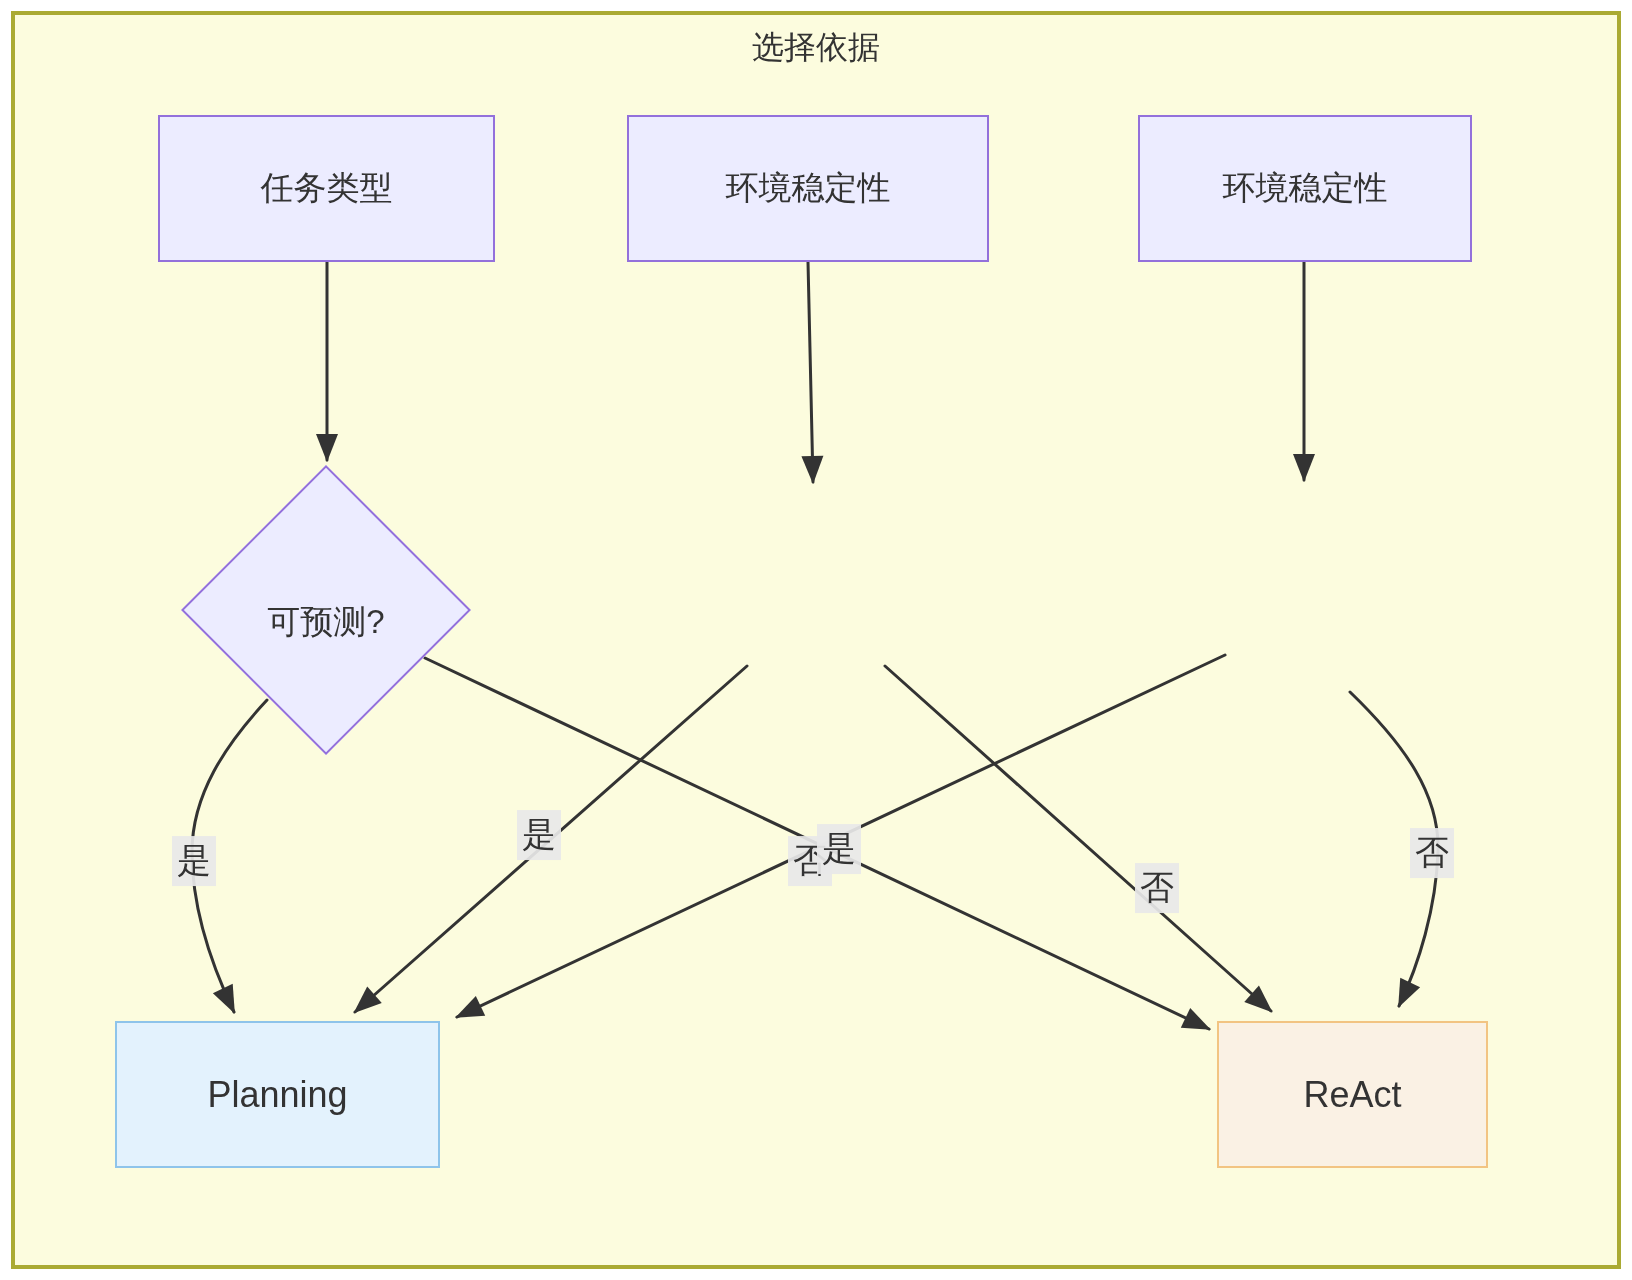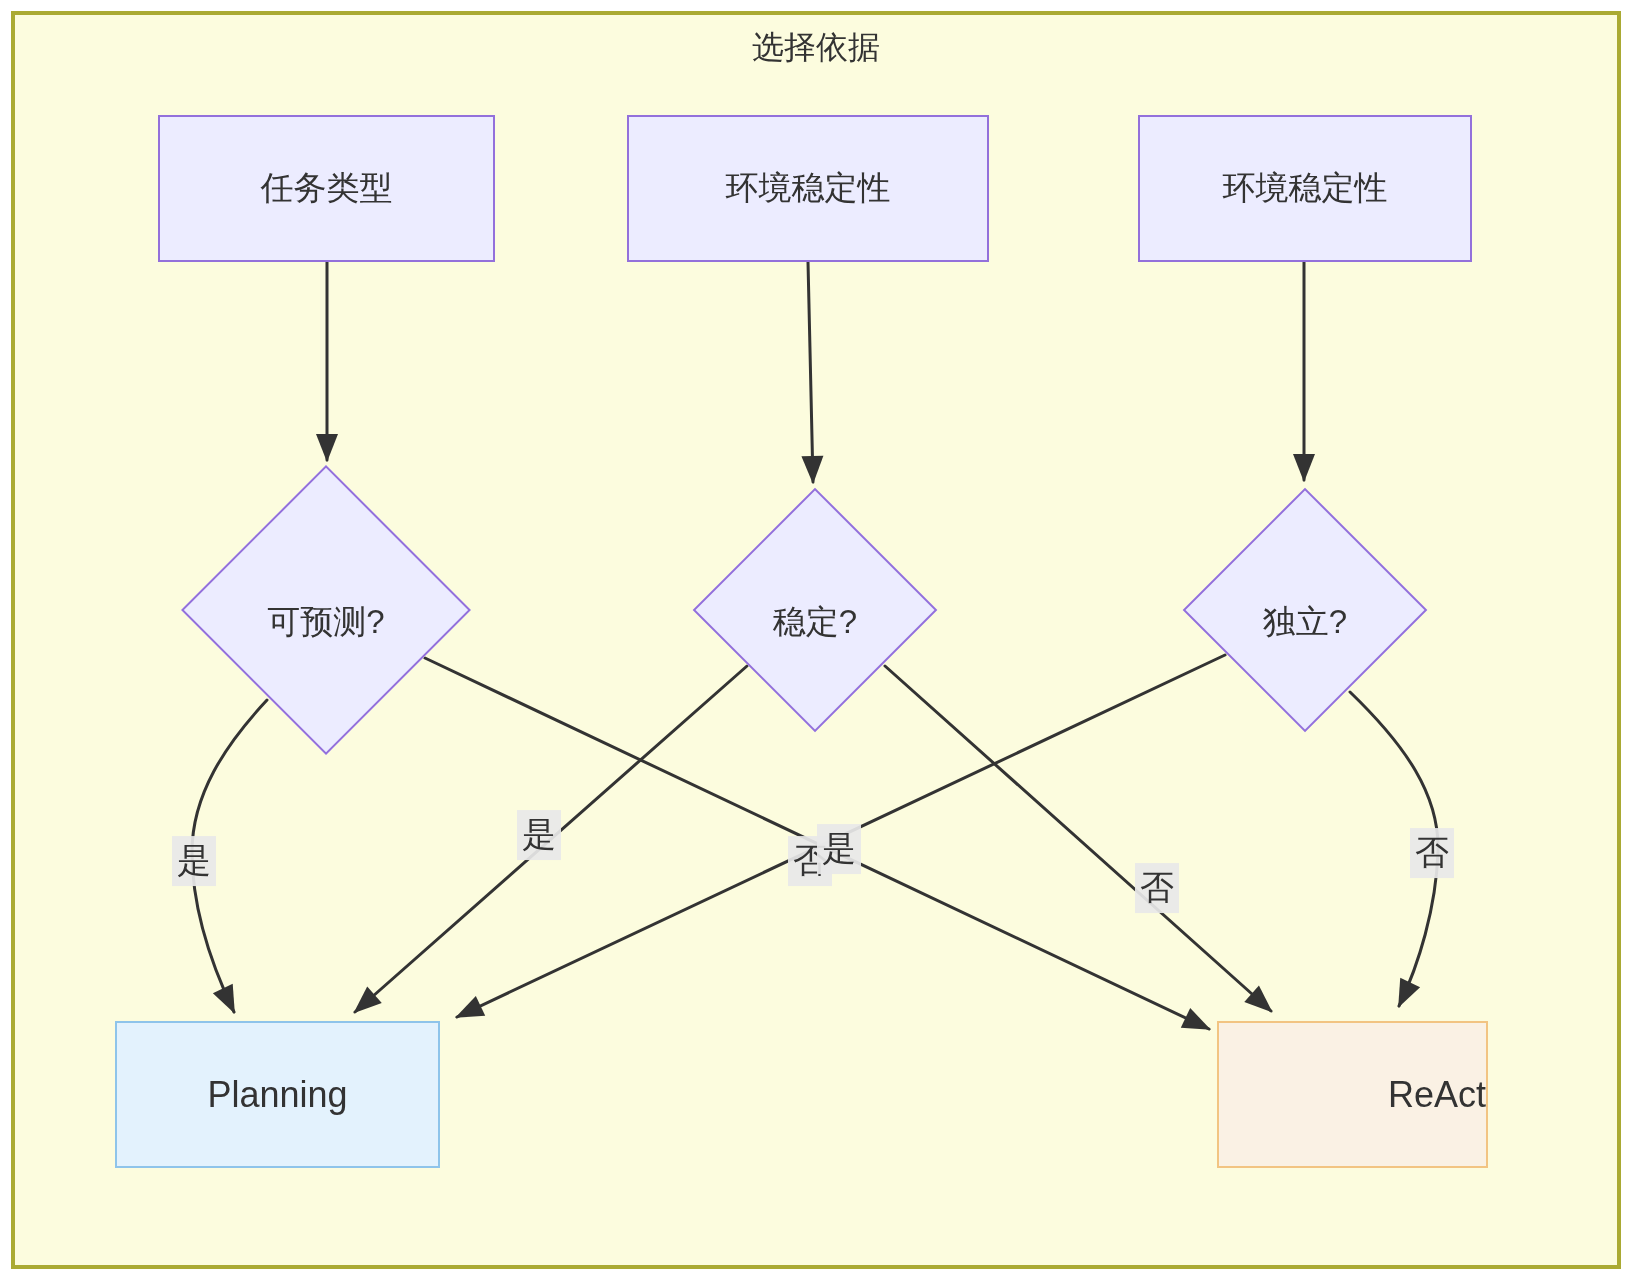--- a/index.html
+++ b/index.html
@@ -92,10 +92,6 @@
     <div class="diamond-shape" style="width:205px; height:205px;"></div>
     <div class="diamond-label">可预测?</div>
   </div>
-  <div class="diamond-wrap" style="left:693px; top:487px; width:244px; height:246px;">
-    <div class="diamond-shape" style="width:173px; height:173px;"></div>
-    <div class="diamond-label">稳定?</div>
-  </div>
   <div class="diamond-wrap" style="left:1183px; top:487px; width:244px; height:246px;">
     <div class="diamond-shape" style="width:173px; height:173px;"></div>
     <div class="diamond-label">独立?</div>

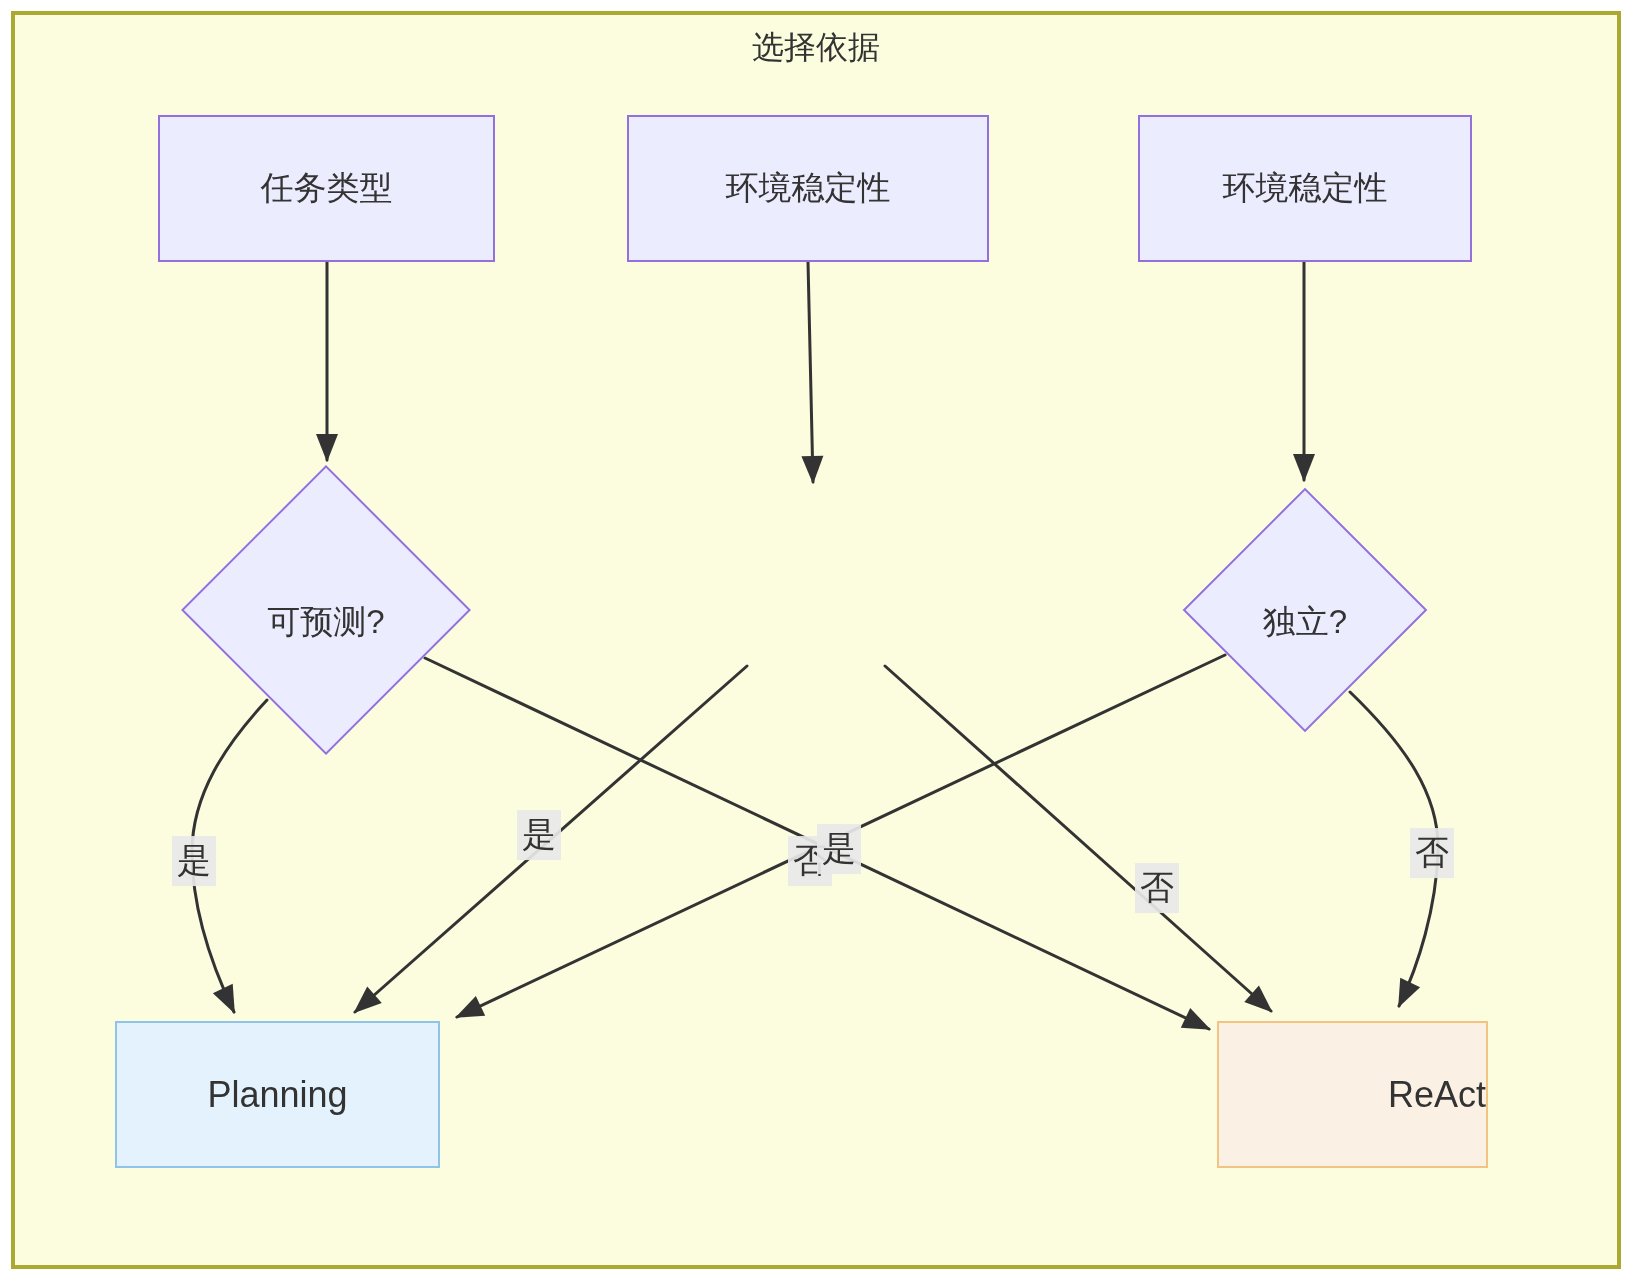--- a/index.html
+++ b/index.html
@@ -92,10 +92,6 @@
     <div class="diamond-shape" style="width:205px; height:205px;"></div>
     <div class="diamond-label">可预测?</div>
   </div>
-  <div class="diamond-wrap" style="left:1183px; top:487px; width:244px; height:246px;">
-    <div class="diamond-shape" style="width:173px; height:173px;"></div>
-    <div class="diamond-label">独立?</div>
-  </div>
 
   <span class="edge-label" style="left:194px; top:861px;">是</span>
   <span class="edge-label" style="left:539px; top:835px;">是</span>

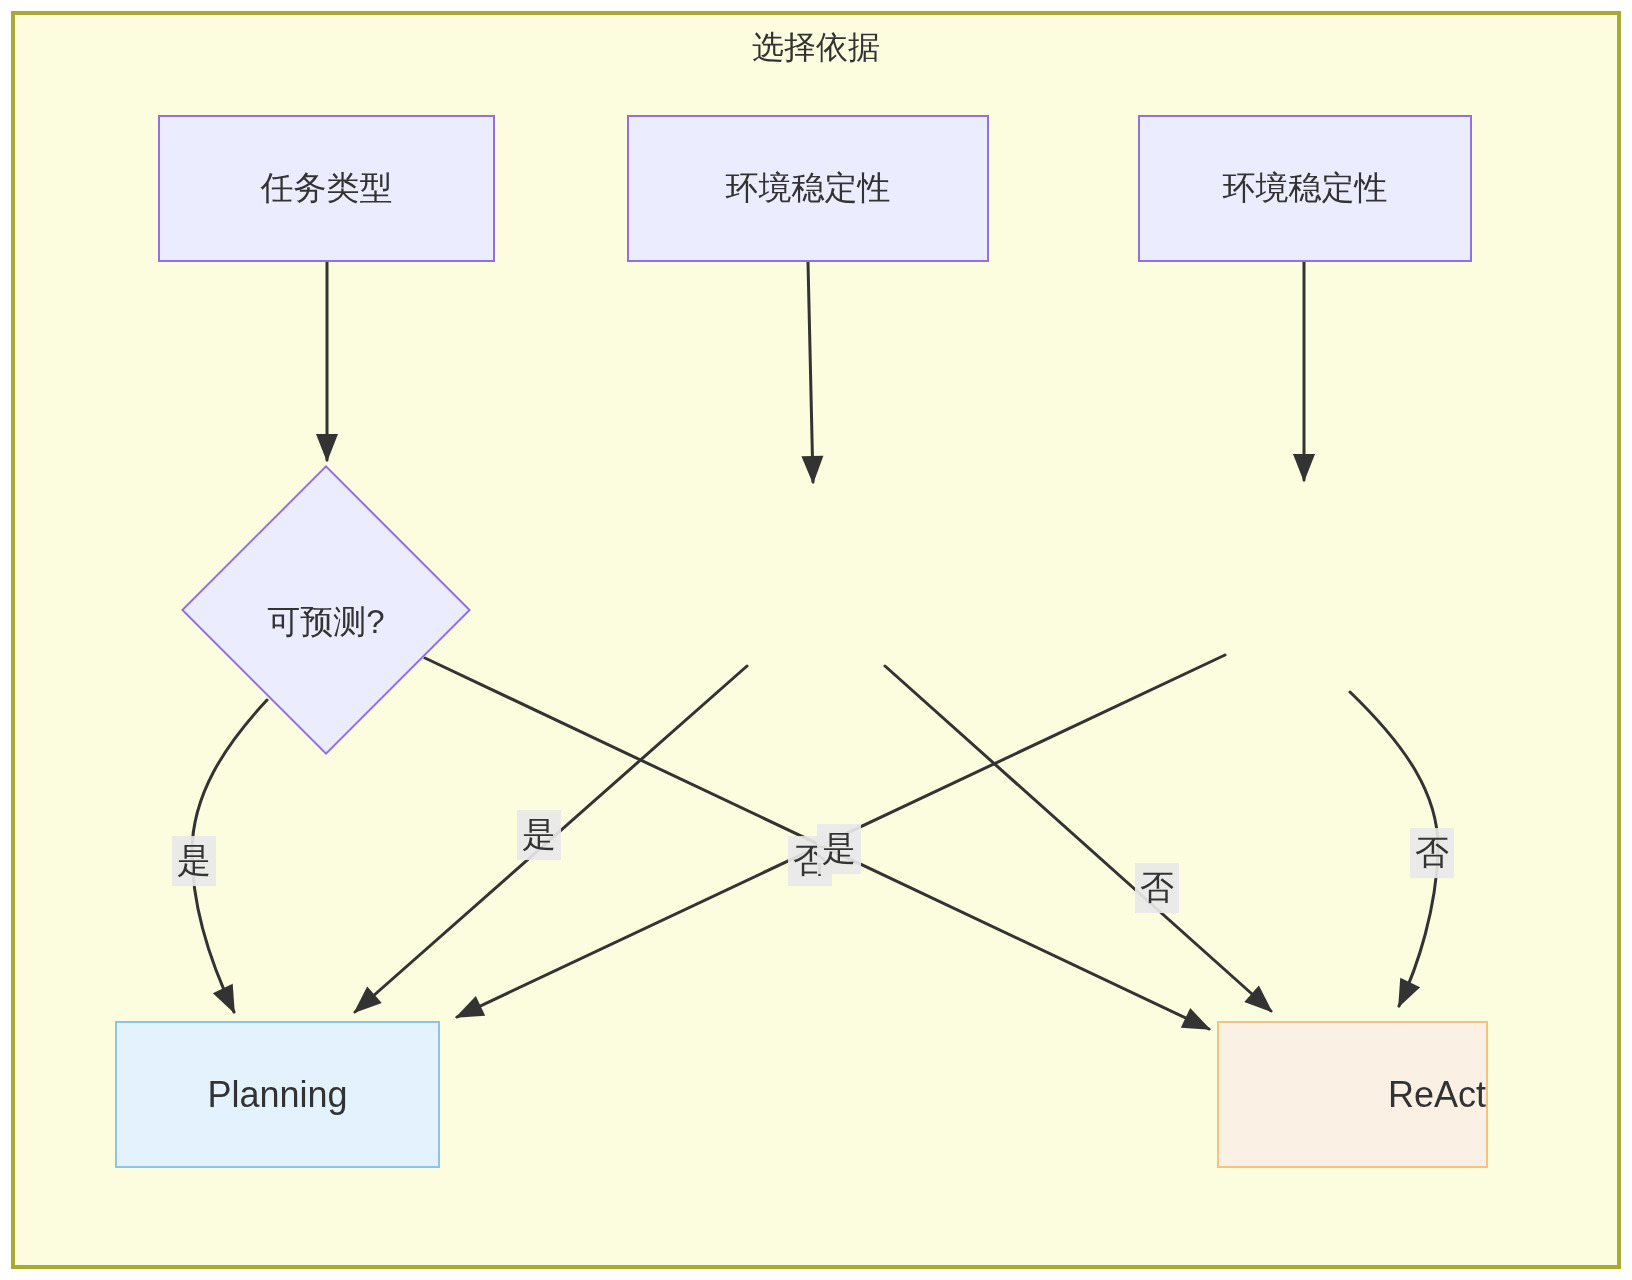--- a/index.html
+++ b/index.html
@@ -103,7 +103,7 @@
   <div class="node planning-node" style="left:115px; top:1021px; width:325px; height:147px;">
     <span>Planning</span>
   </div>
-  <div class="node react-node" style="left:1217px; top:1021px; width:271px; height:147px;justify-content:flex-end;">
+  <div class="node react-node" style="left:1217px; top:1021px; width:271px; height:147px;">
     <span>ReAct</span>
   </div>
 </div>

